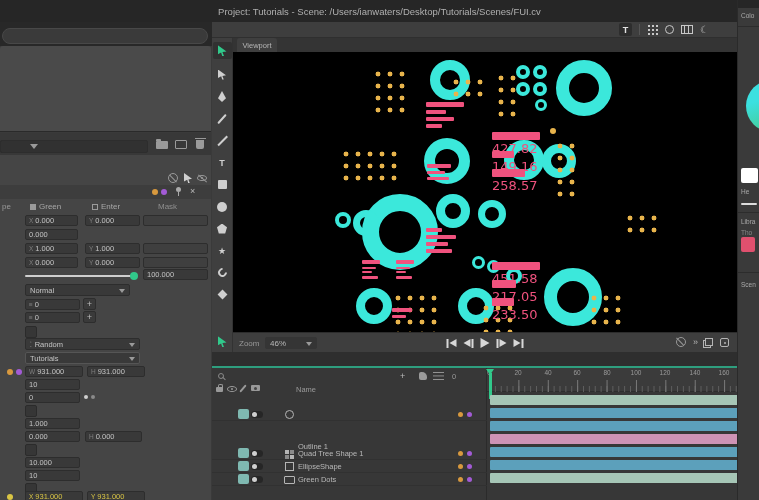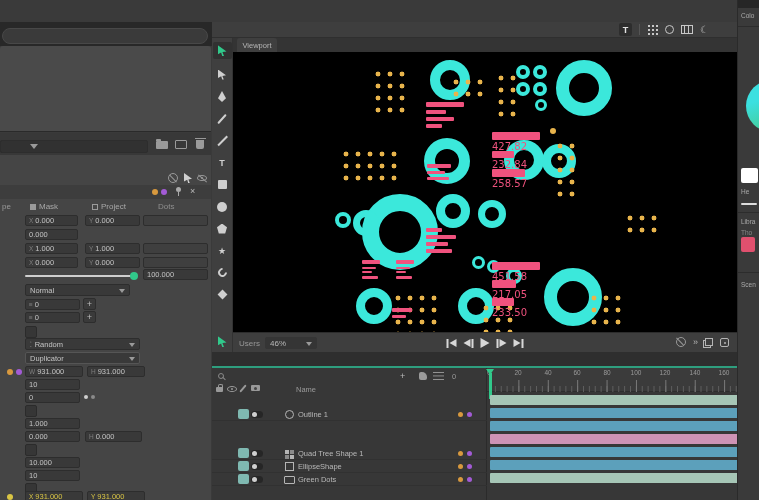--- a/index.html
+++ b/index.html
@@ -158,6 +158,9 @@
 
 <div id="app">
 
+  <div class="abs" id="titlebar">
+    <span>Project: Tutorials - Scene: /Users/ianwaters/Desktop/Tutorials/Scenes/FUI.cv</span>
+  </div>
 
   <div class="abs" id="lefttop"></div>
   <div class="abs" id="leftsearch"></div>

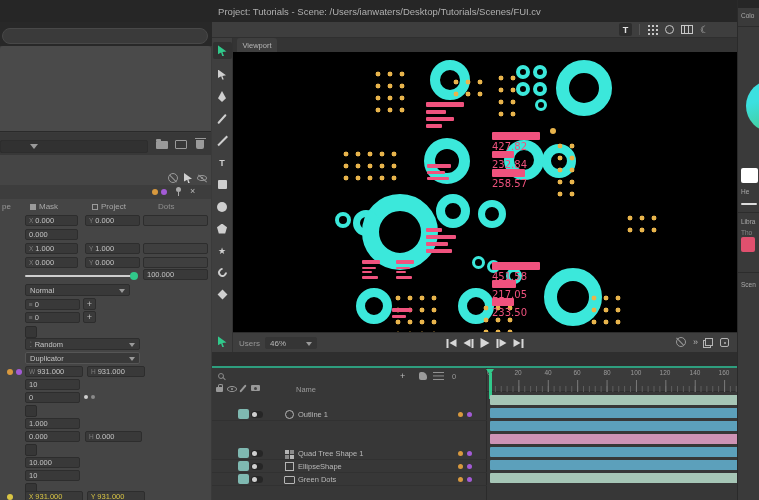--- a/index.html
+++ b/index.html
@@ -84,7 +84,7 @@
   .dots{position:absolute;background-image:radial-gradient(circle,var(--orange) 2.2px,transparent 2.7px);background-size:12px 12px;}
   .odot{position:absolute;width:6px;height:6px;border-radius:50%;background:var(--orange);}
   .pbar{position:absolute;background:var(--pink);border-radius:1px;}
-  .plabel{position:absolute;color:var(--pink);font-family:"DejaVu Sans",sans-serif;font-size:10px;line-height:1;}
+  .plabel{position:absolute;color:var(--pink);font-family:"DejaVu Sans",sans-serif;font-size:13px;line-height:1;}
 
   #bottombar{left:233px;top:332px;width:504px;height:20px;background:#3e3e3e;border-top:1px solid #2c2c2c;}
   #zoomlabel{position:absolute;left:6px;top:6px;font-size:8px;color:#989898;}

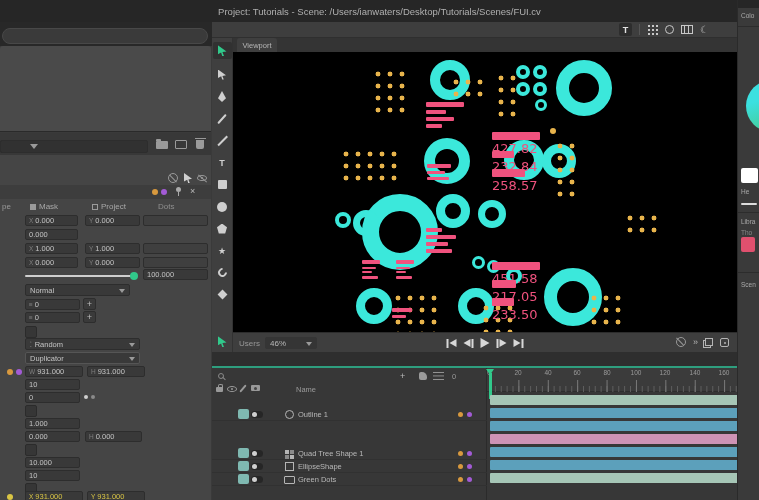--- a/index.html
+++ b/index.html
@@ -437,7 +437,7 @@
       <div class="pbar" style="left:256px;top:80px;width:48px;height:8px;"></div>
       <div class="plabel" style="left:256px;top:90px;">427.82</div>
       <div class="pbar" style="left:256px;top:99px;width:22px;height:7px;"></div>
-      <div class="plabel" style="left:256px;top:108px;">232.84</div>
+      <div class="plabel" style="left:256px;top:108px;">149.16</div>
       <div class="pbar" style="left:256px;top:117px;width:33px;height:8px;"></div>
       <div class="plabel" style="left:256px;top:127px;">258.57</div>
 

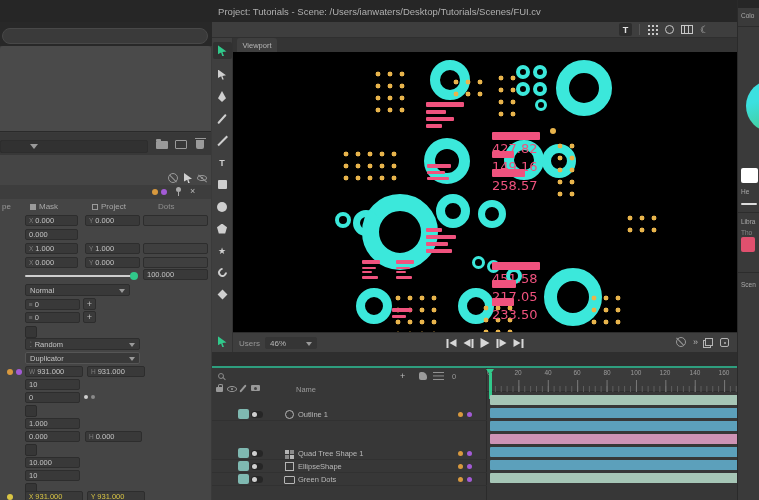--- a/index.html
+++ b/index.html
@@ -194,7 +194,7 @@
     </div>
   <div class="abs tablabel" style="left:30px;top:202px;">
     <span class="sqfill"></span>
-      <span>Mask</span>
+      <span>Green</span>
   </div>
   <div class="abs tablabel" style="left:92px;top:202px;">
     <span class="sqline"></span>

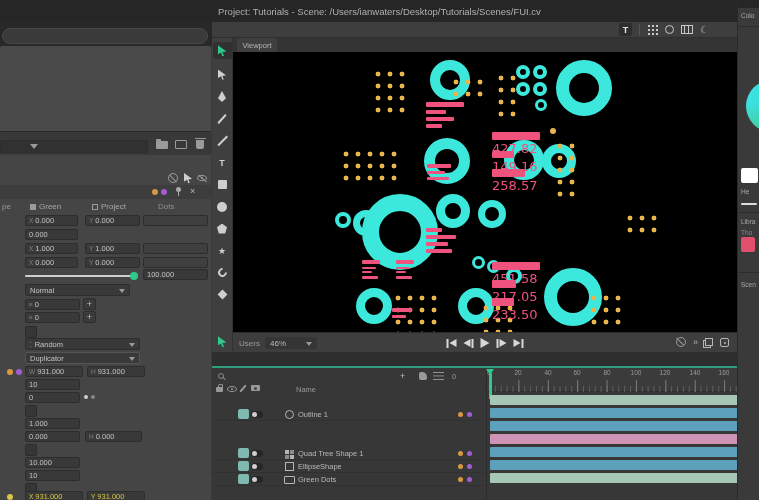--- a/index.html
+++ b/index.html
@@ -198,7 +198,7 @@
   </div>
   <div class="abs tablabel" style="left:92px;top:202px;">
     <span class="sqline"></span>
-      <span>Project</span>
+      <span>Enter</span>
   </div>
   <div class="abs tablabel" style="left:158px;top:202px;color:#8f8f8f;">
       <span>Dots</span>

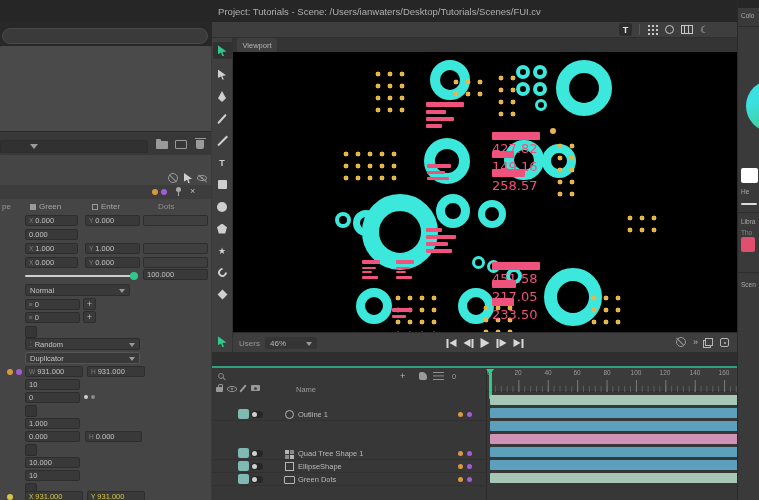--- a/index.html
+++ b/index.html
@@ -201,7 +201,7 @@
       <span>Enter</span>
   </div>
   <div class="abs tablabel" style="left:158px;top:202px;color:#8f8f8f;">
-      <span>Dots</span>
+      <span>Mask</span>
     </div>
 
   <div class="fd" style="left:25px;top:215px;width:53px;">

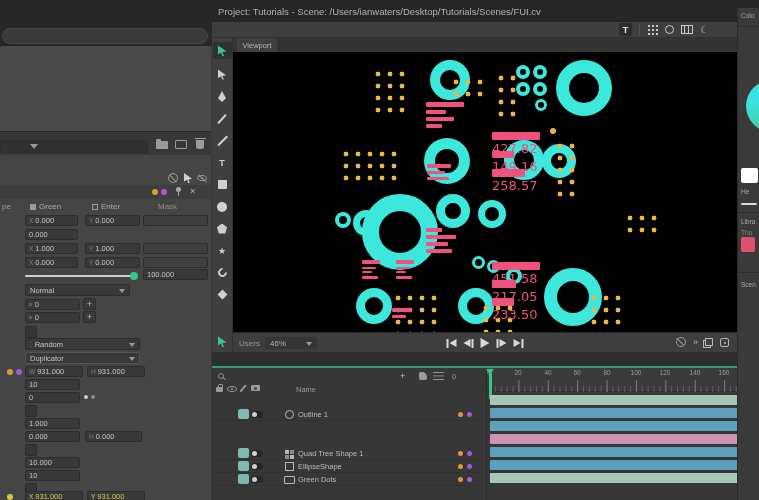--- a/index.html
+++ b/index.html
@@ -451,7 +451,7 @@
   </div>
 
   <div class="abs" id="bottombar">
-    <span id="zoomlabel">Users</span>
+    <span id="zoomlabel">Zoom</span>
     <div id="zoomfield">
         <span>46%</span>
       </div>

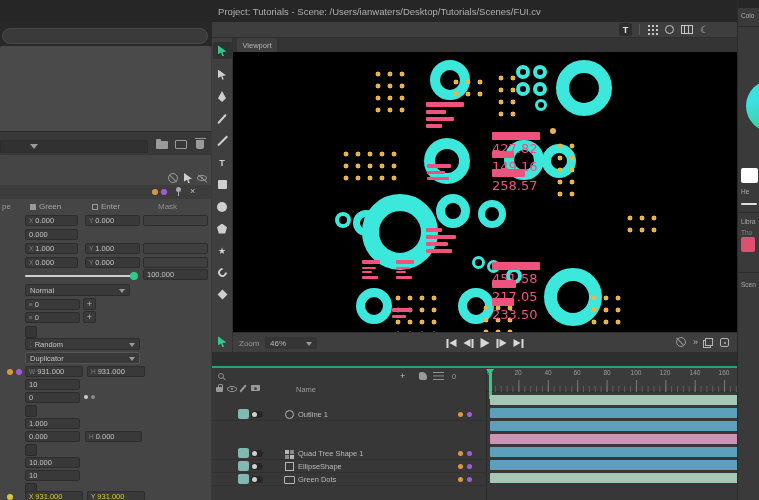--- a/index.html
+++ b/index.html
@@ -266,7 +266,7 @@
       <span>Random</span>
     </div>
   <div class="dd" style="left:25px;top:352px;width:115px;border-color:#555;">
-      <span>Duplicator</span>
+      <span>Tutorials</span>
     </div>
 
   <div class="kdot" style="left:7px;top:369px;background:var(--kf_orange);position:absolute;"></div>

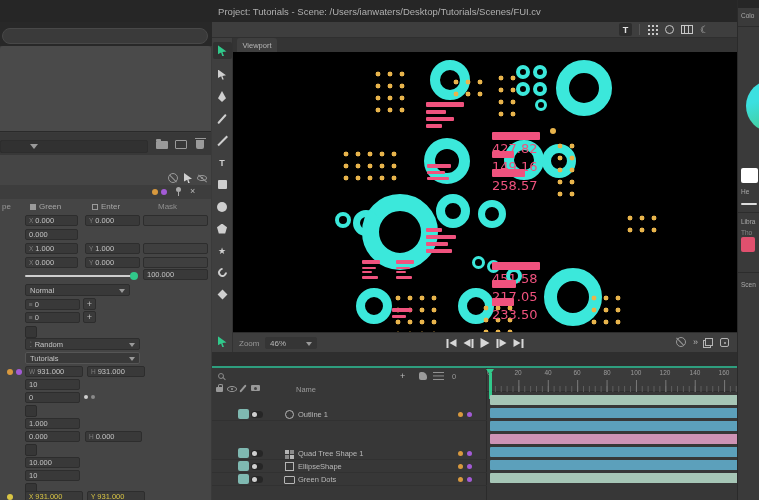--- a/index.html
+++ b/index.html
@@ -507,7 +507,7 @@
         <div class="licon" style="left:71px;">
             <div class="lcirc"></div>
           </div>
-        <div class="lname" style="left:86px;">Outline 1</div>
+        <div class="lname" style="left:86px;margin-top:32px;">Outline 1</div>
         <div class="rowdot" style="left:246px;background:var(--kf_orange);"></div>
         <div class="rowdot" style="left:255px;background:var(--kf_purple);"></div>
       </div>

